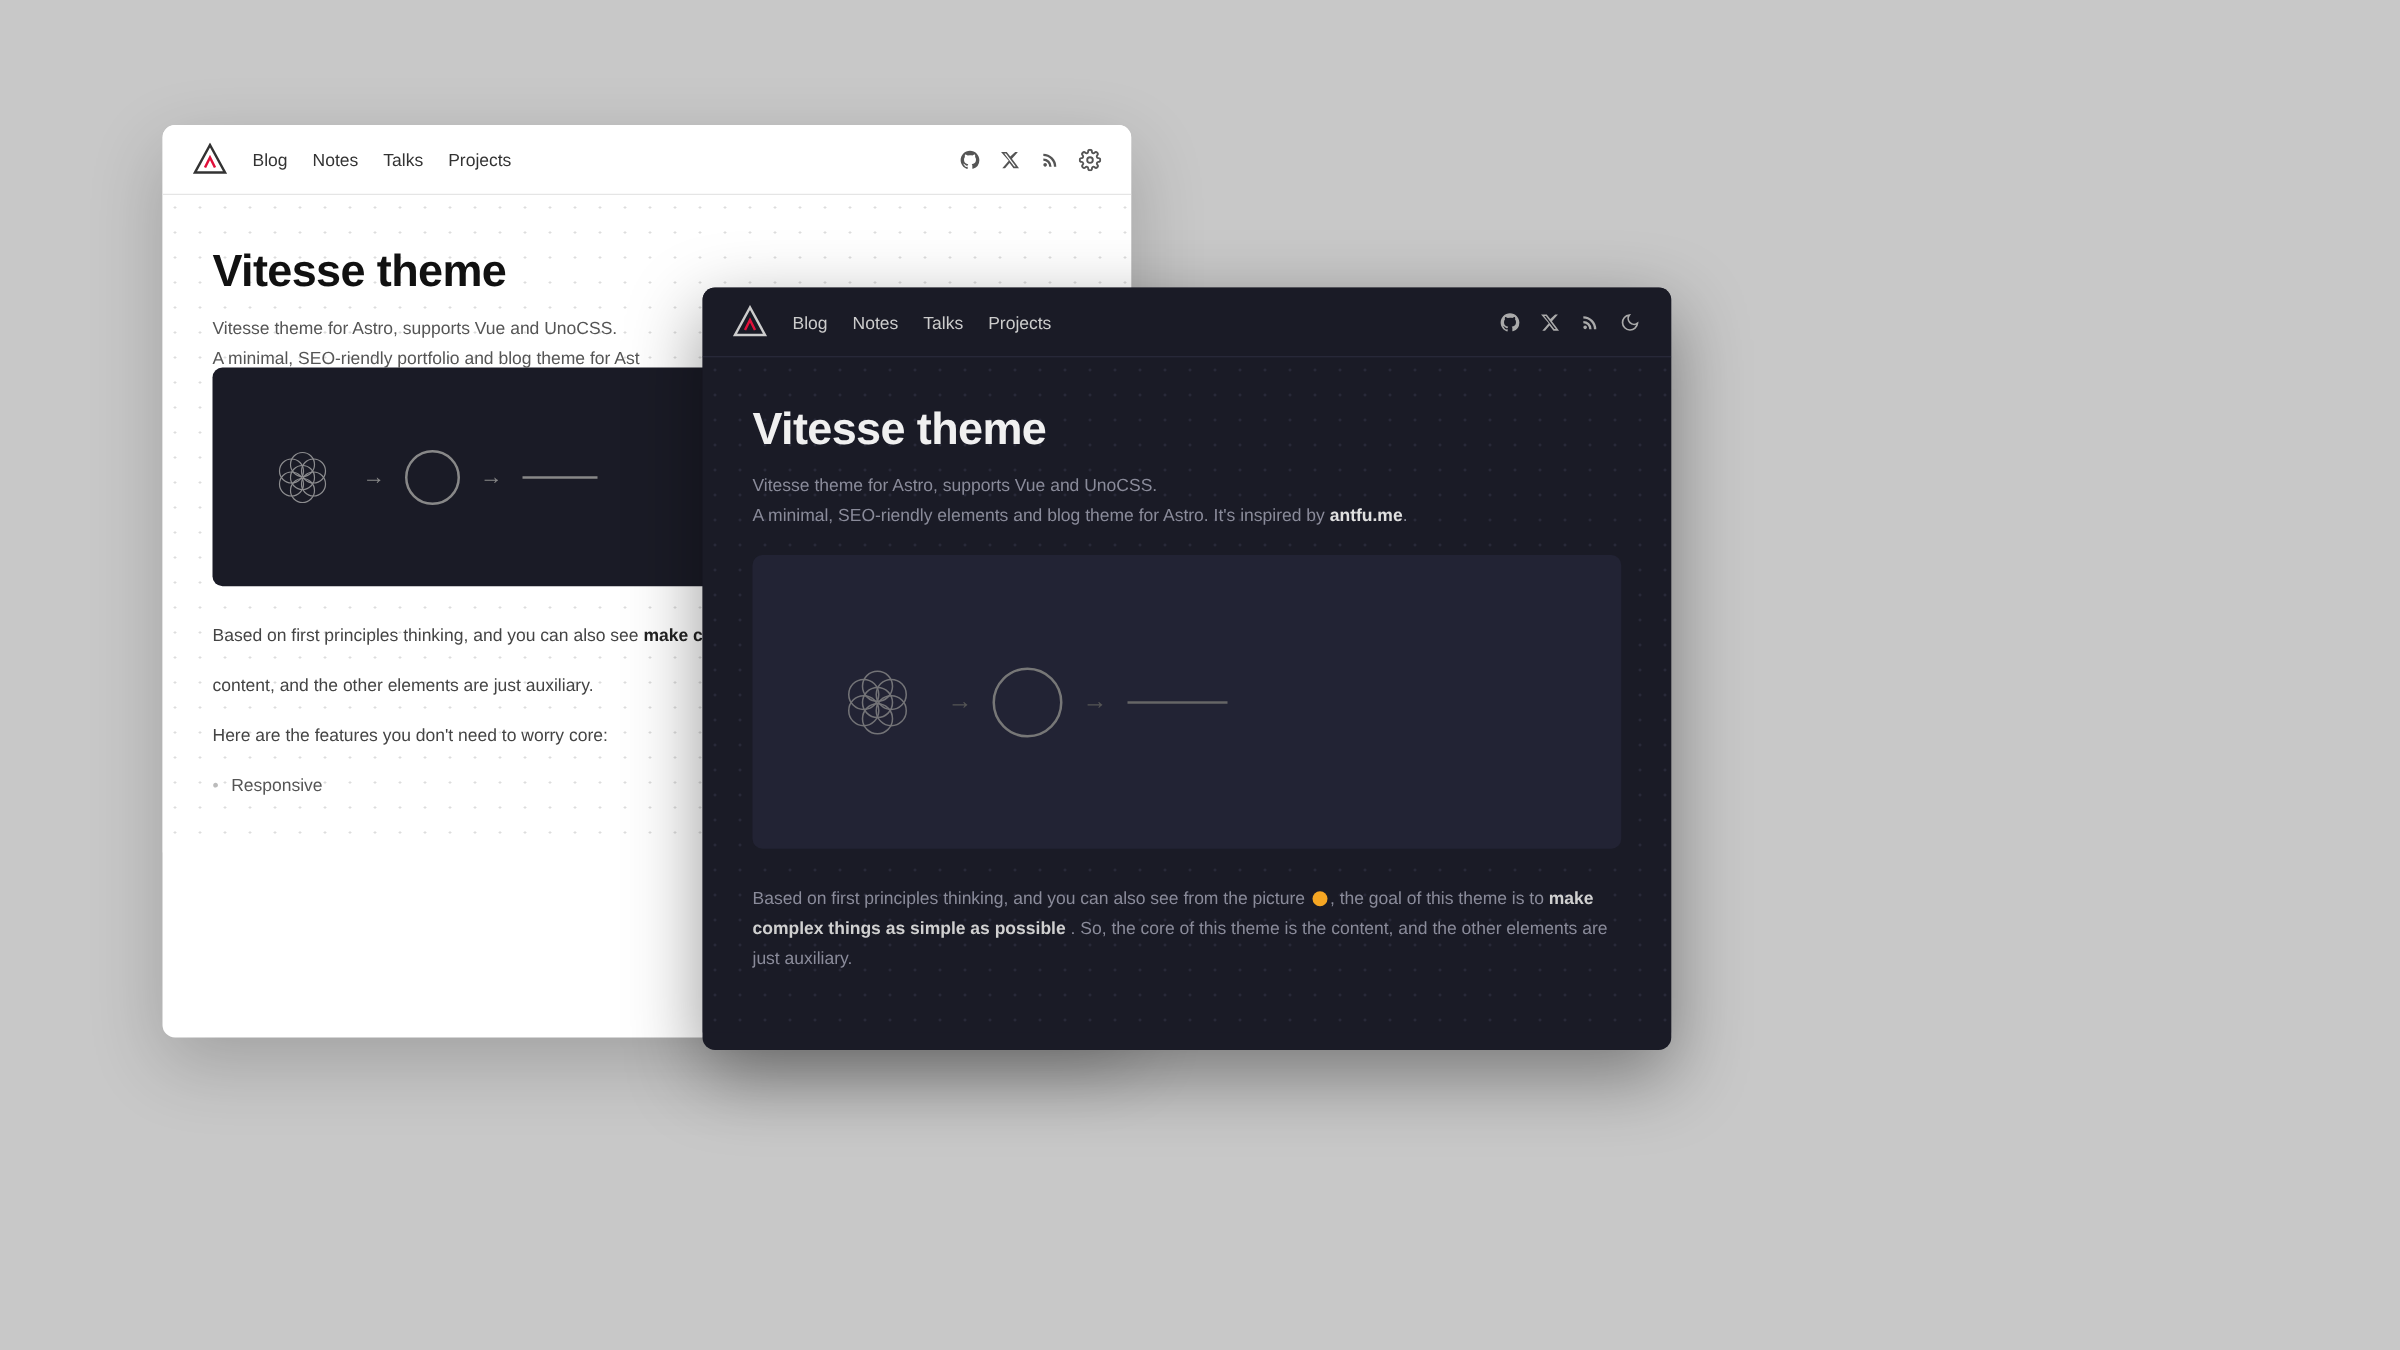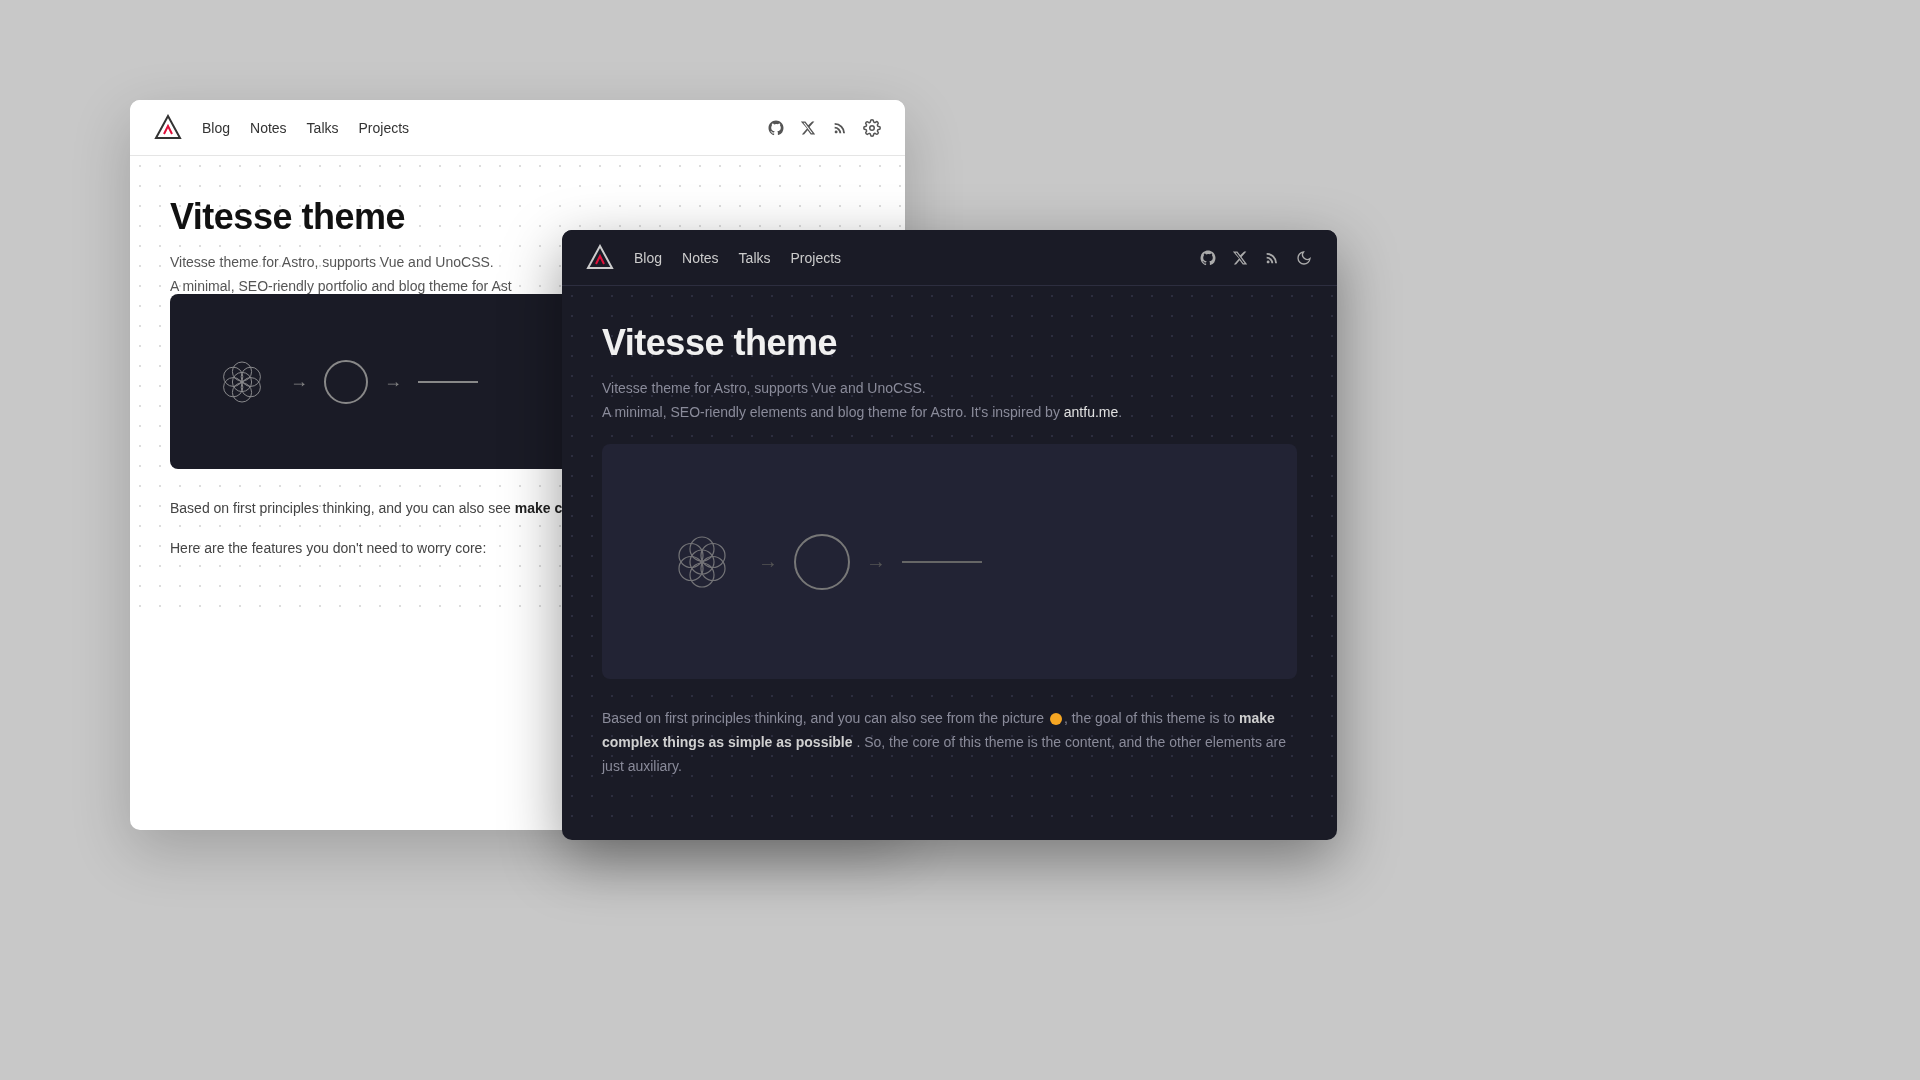--- a/index.html
+++ b/index.html
@@ -176,7 +176,7 @@
     .desc-dark a {
       color: #e0e0e0;
       text-decoration: none;
-      font-weight: 400;
+      font-weight: 700;
     }
 
     

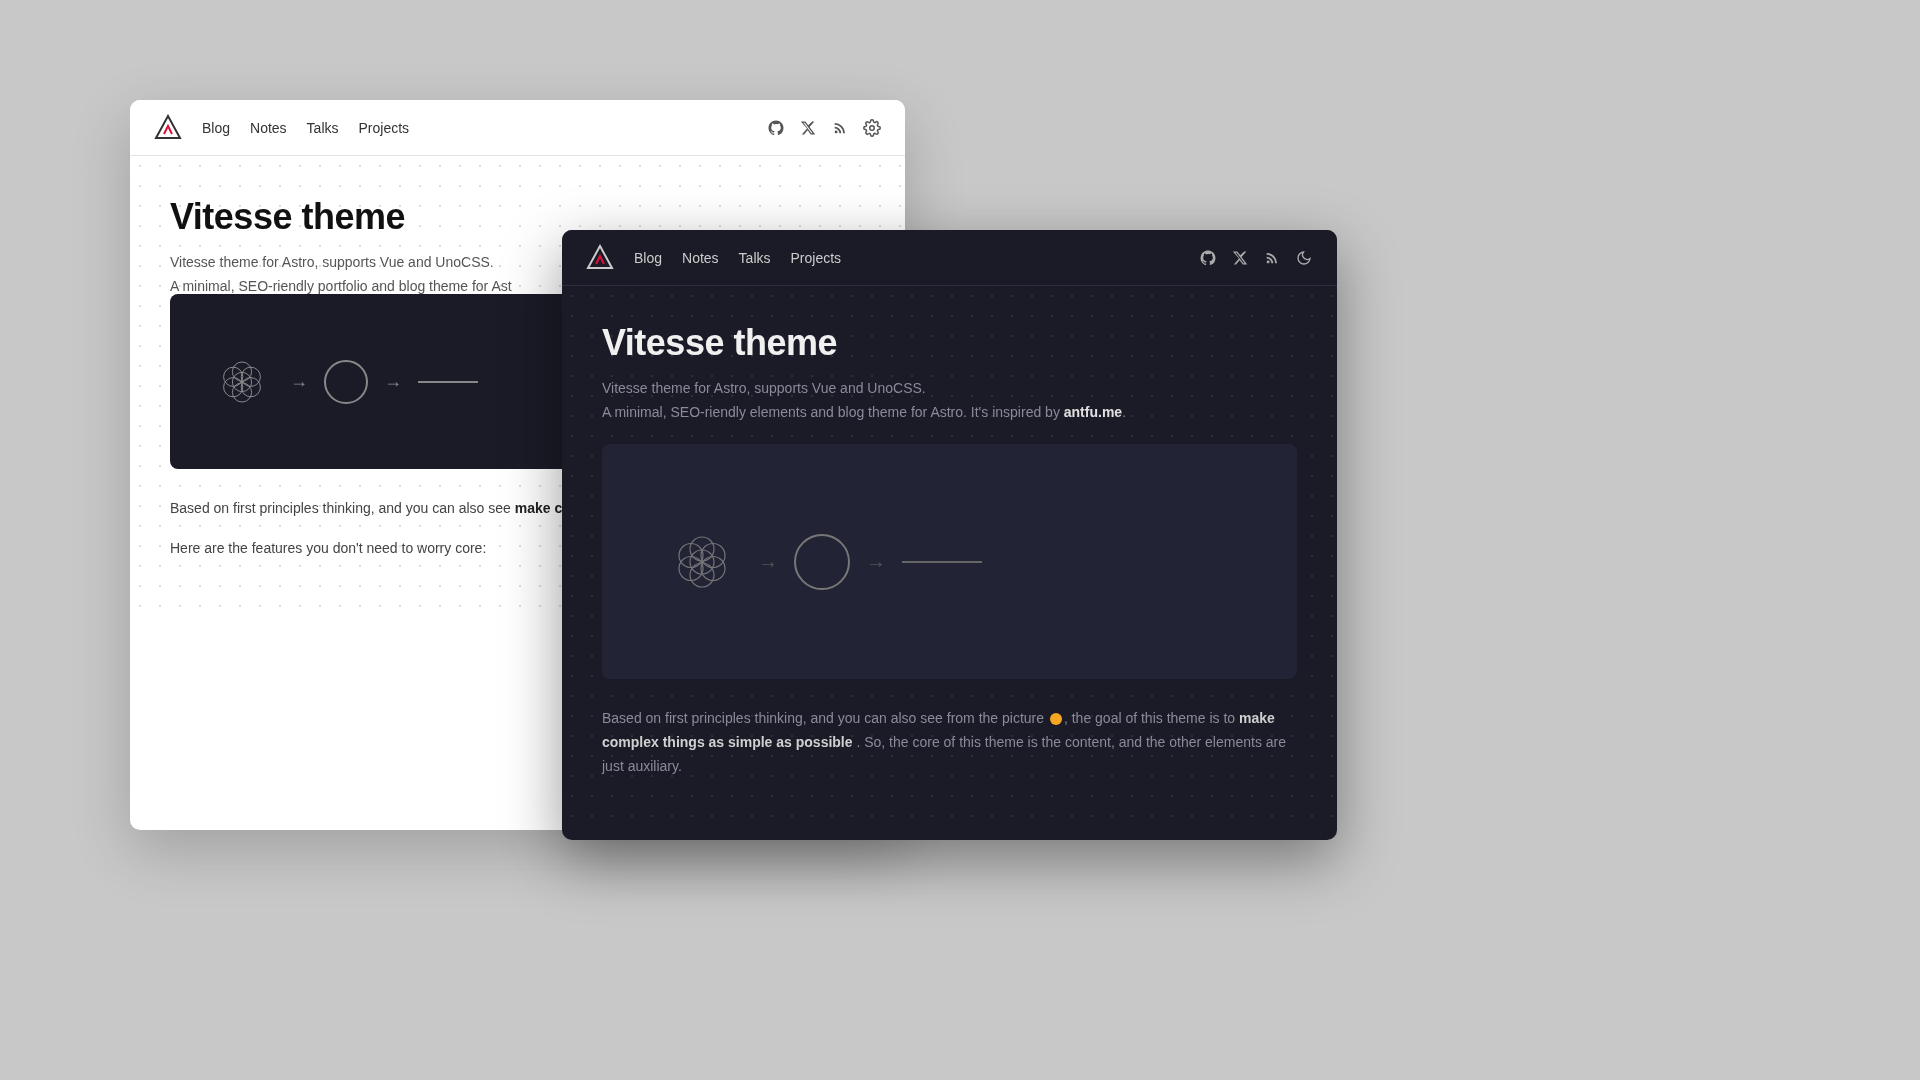--- a/index.html
+++ b/index.html
@@ -369,6 +369,7 @@
     <p class="body-text-light">
       Based on first principles thinking, and you can also see <strong>make complex things as simple as possib</strong>
     </p>
+    <p class="body-text-light">content, and the other elements are just auxiliary.</p>
     <p class="body-text-light">Here are the features you don't need to worry core:</p>
     <ul class="bullet-list-light">
     </ul>

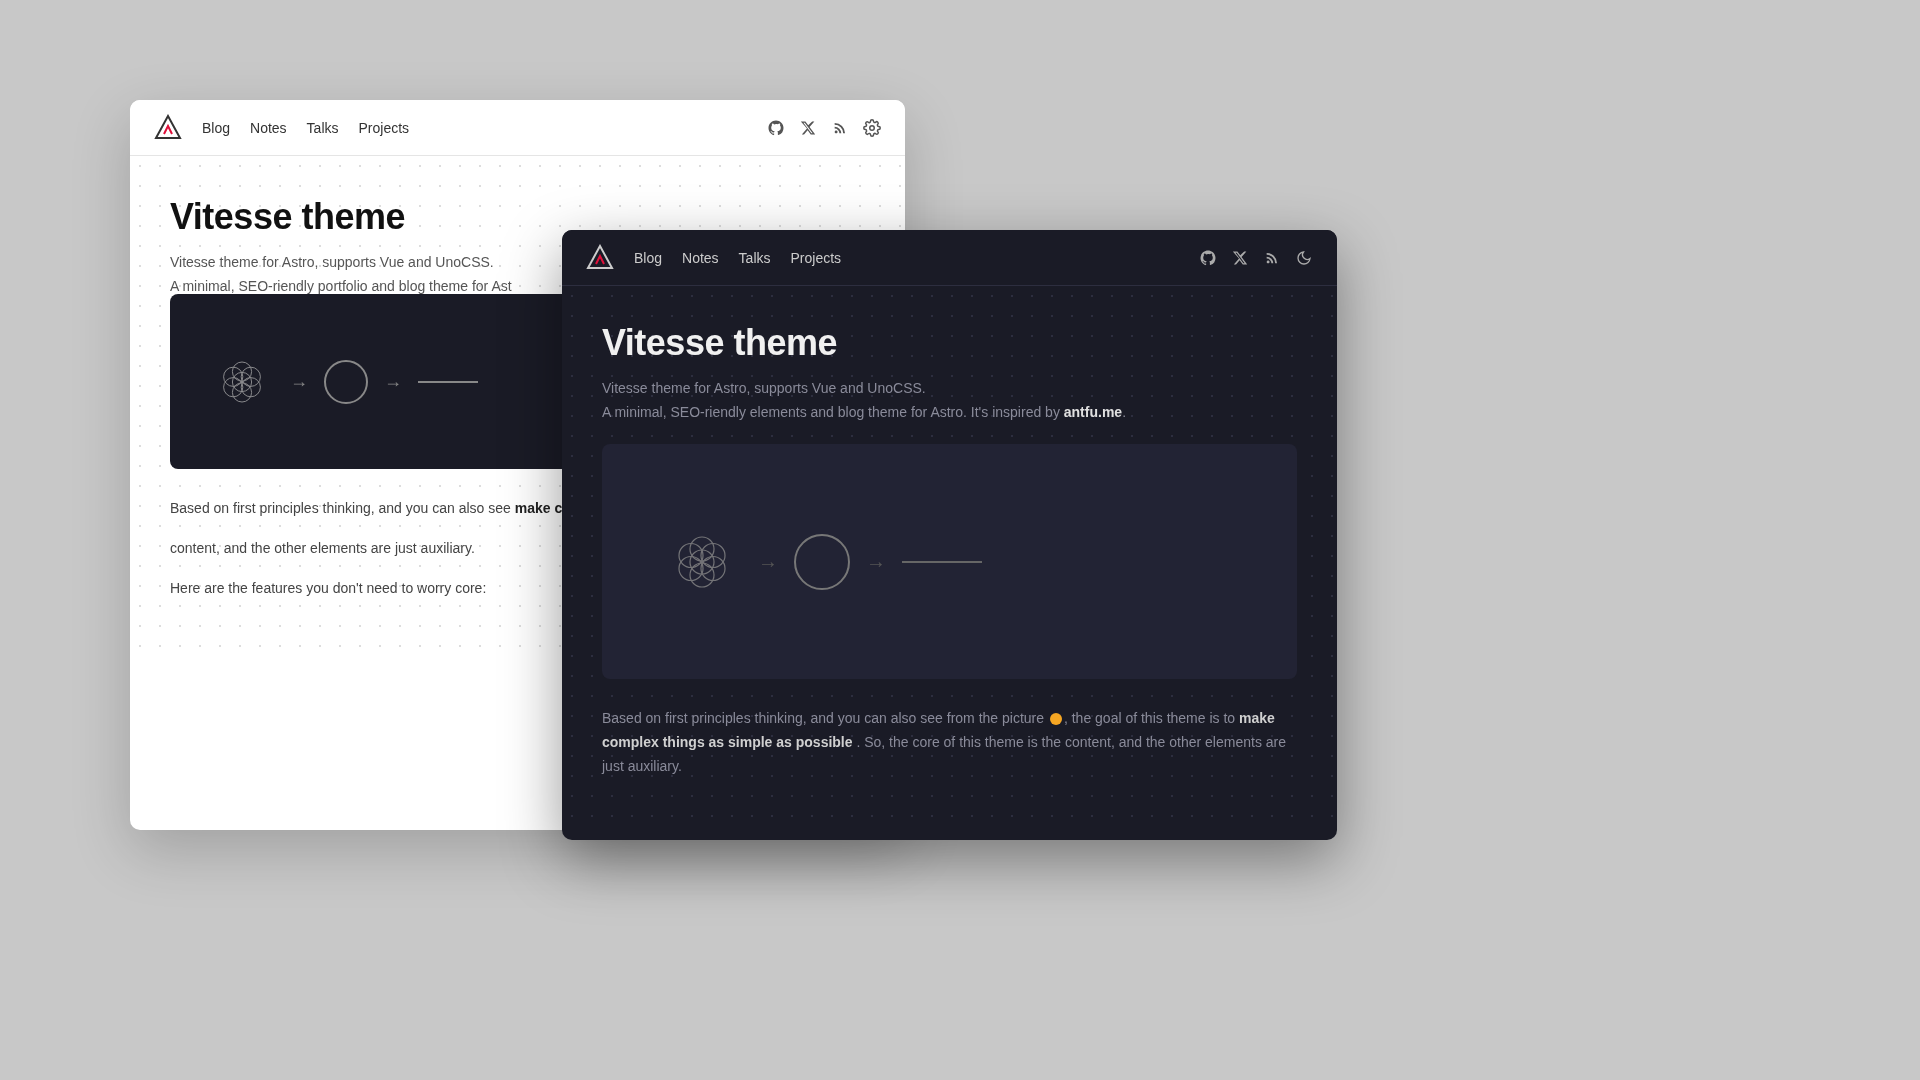--- a/index.html
+++ b/index.html
@@ -372,6 +372,7 @@
     <p class="body-text-light">content, and the other elements are just auxiliary.</p>
     <p class="body-text-light">Here are the features you don't need to worry core:</p>
     <ul class="bullet-list-light">
+      <li>Responsive</li>
     </ul>
   </div>
 </div>

